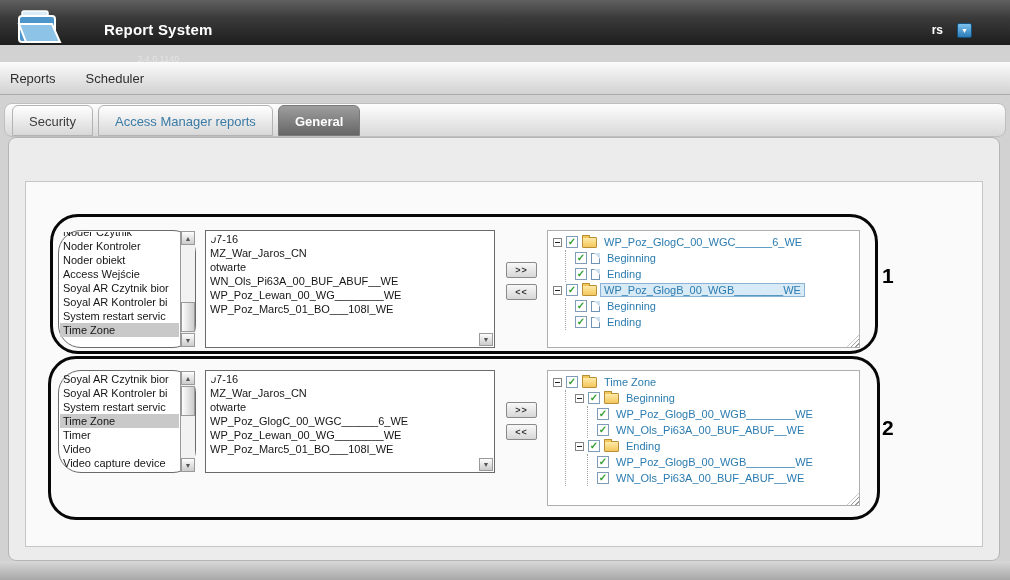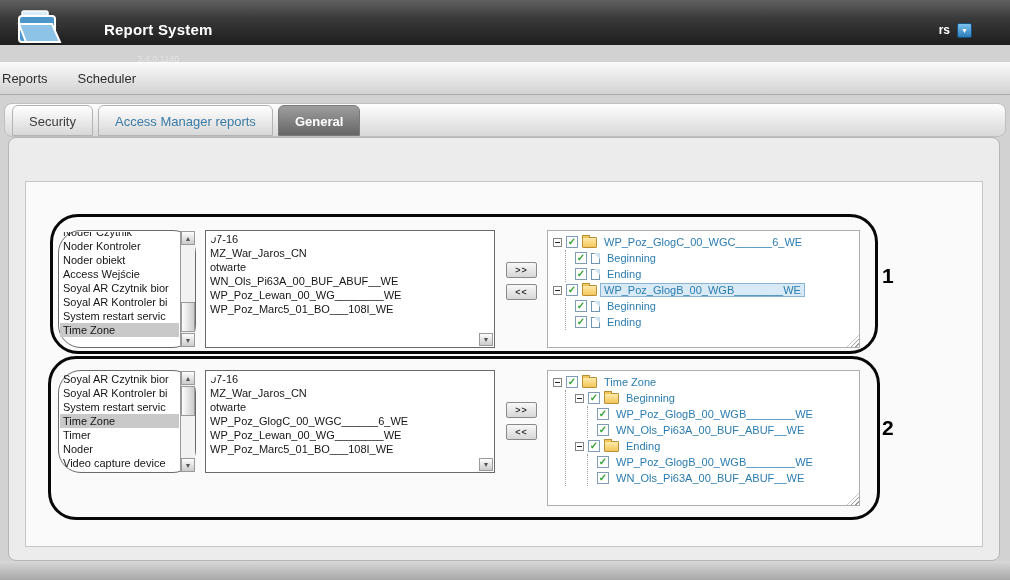--- a/index.html
+++ b/index.html
@@ -14,7 +14,7 @@
   .titlewrap { position:absolute; left:104px; top:21px; text-align:center; }
   .apptitle { font-size:15px; font-weight:bold; color:#ffffff; letter-spacing:.2px; }
   .appver { font-size:9px; color:#e3e3e3; margin-top:16px; }
-  .userwrap { position:absolute; right:38px; top:23px; display:flex; align-items:flex-start; gap:7px; }
+  .userwrap { position:absolute; right:38px; top:23px; display:flex; align-items:flex-start; gap:14px; }
   .username { color:#fff; font-size:12px; font-weight:bold; }
   .userbtn { width:15px; height:15px; border:1px solid #14517f; border-radius:2px;
     background:linear-gradient(#7cc2ee,#2b7cb9); display:flex; align-items:center; justify-content:center; cursor:pointer; }

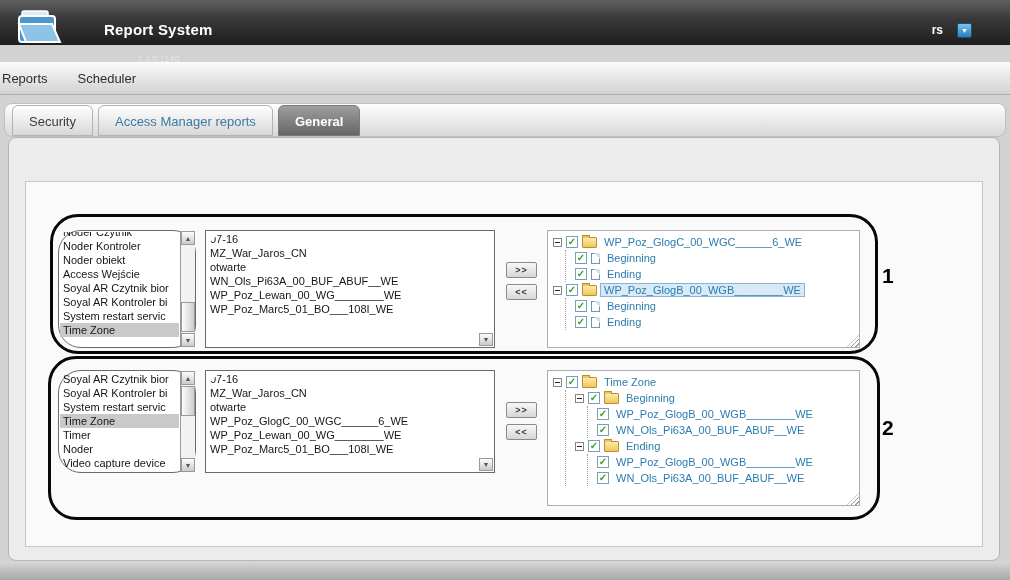--- a/index.html
+++ b/index.html
@@ -23,7 +23,7 @@
   
   .menubar { position:absolute; left:0; top:62px; width:1010px; height:33px;
     background:linear-gradient(#fbfbfb,#d2d2d2); border-bottom:1px solid #ababab;
-    display:flex; align-items:center; padding-left:2px; gap:30px; }
+    display:flex; align-items:center; padding-left:10px; gap:30px; }
   .menuitem { font-size:13px; color:#2e2e2e; cursor:pointer; }
 
   

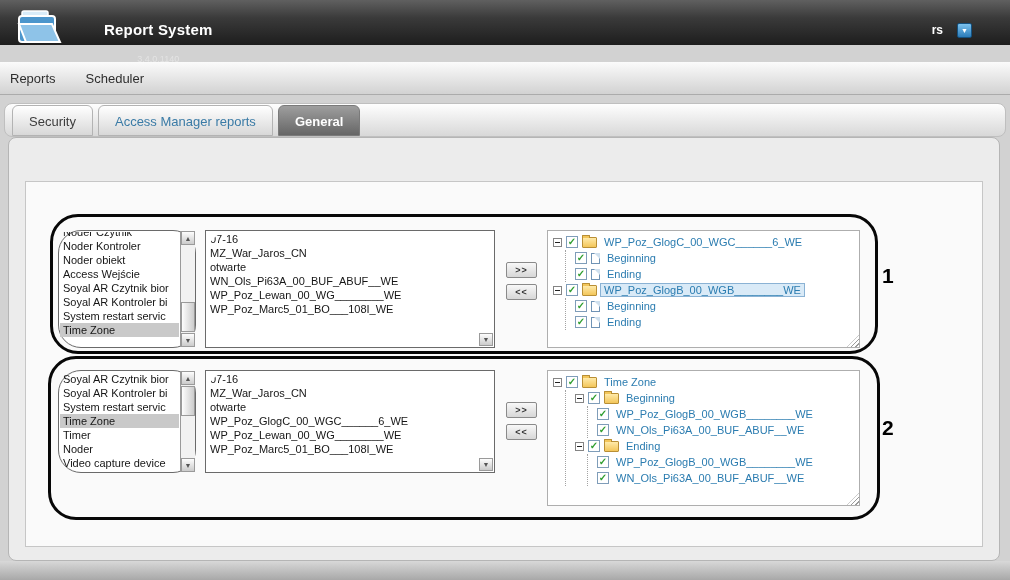--- a/index.html
+++ b/index.html
@@ -251,7 +251,7 @@
               <div class="lrow">System restart servic</div>
               <div class="lrow sel">Time Zone</div>
               <div class="lrow">Timer</div>
-              <div class="lrow">Noder</div>
+              <div class="lrow">Video</div>
               <div class="lrow">Video capture device</div>
             </div>
           <div class="vscroll">

